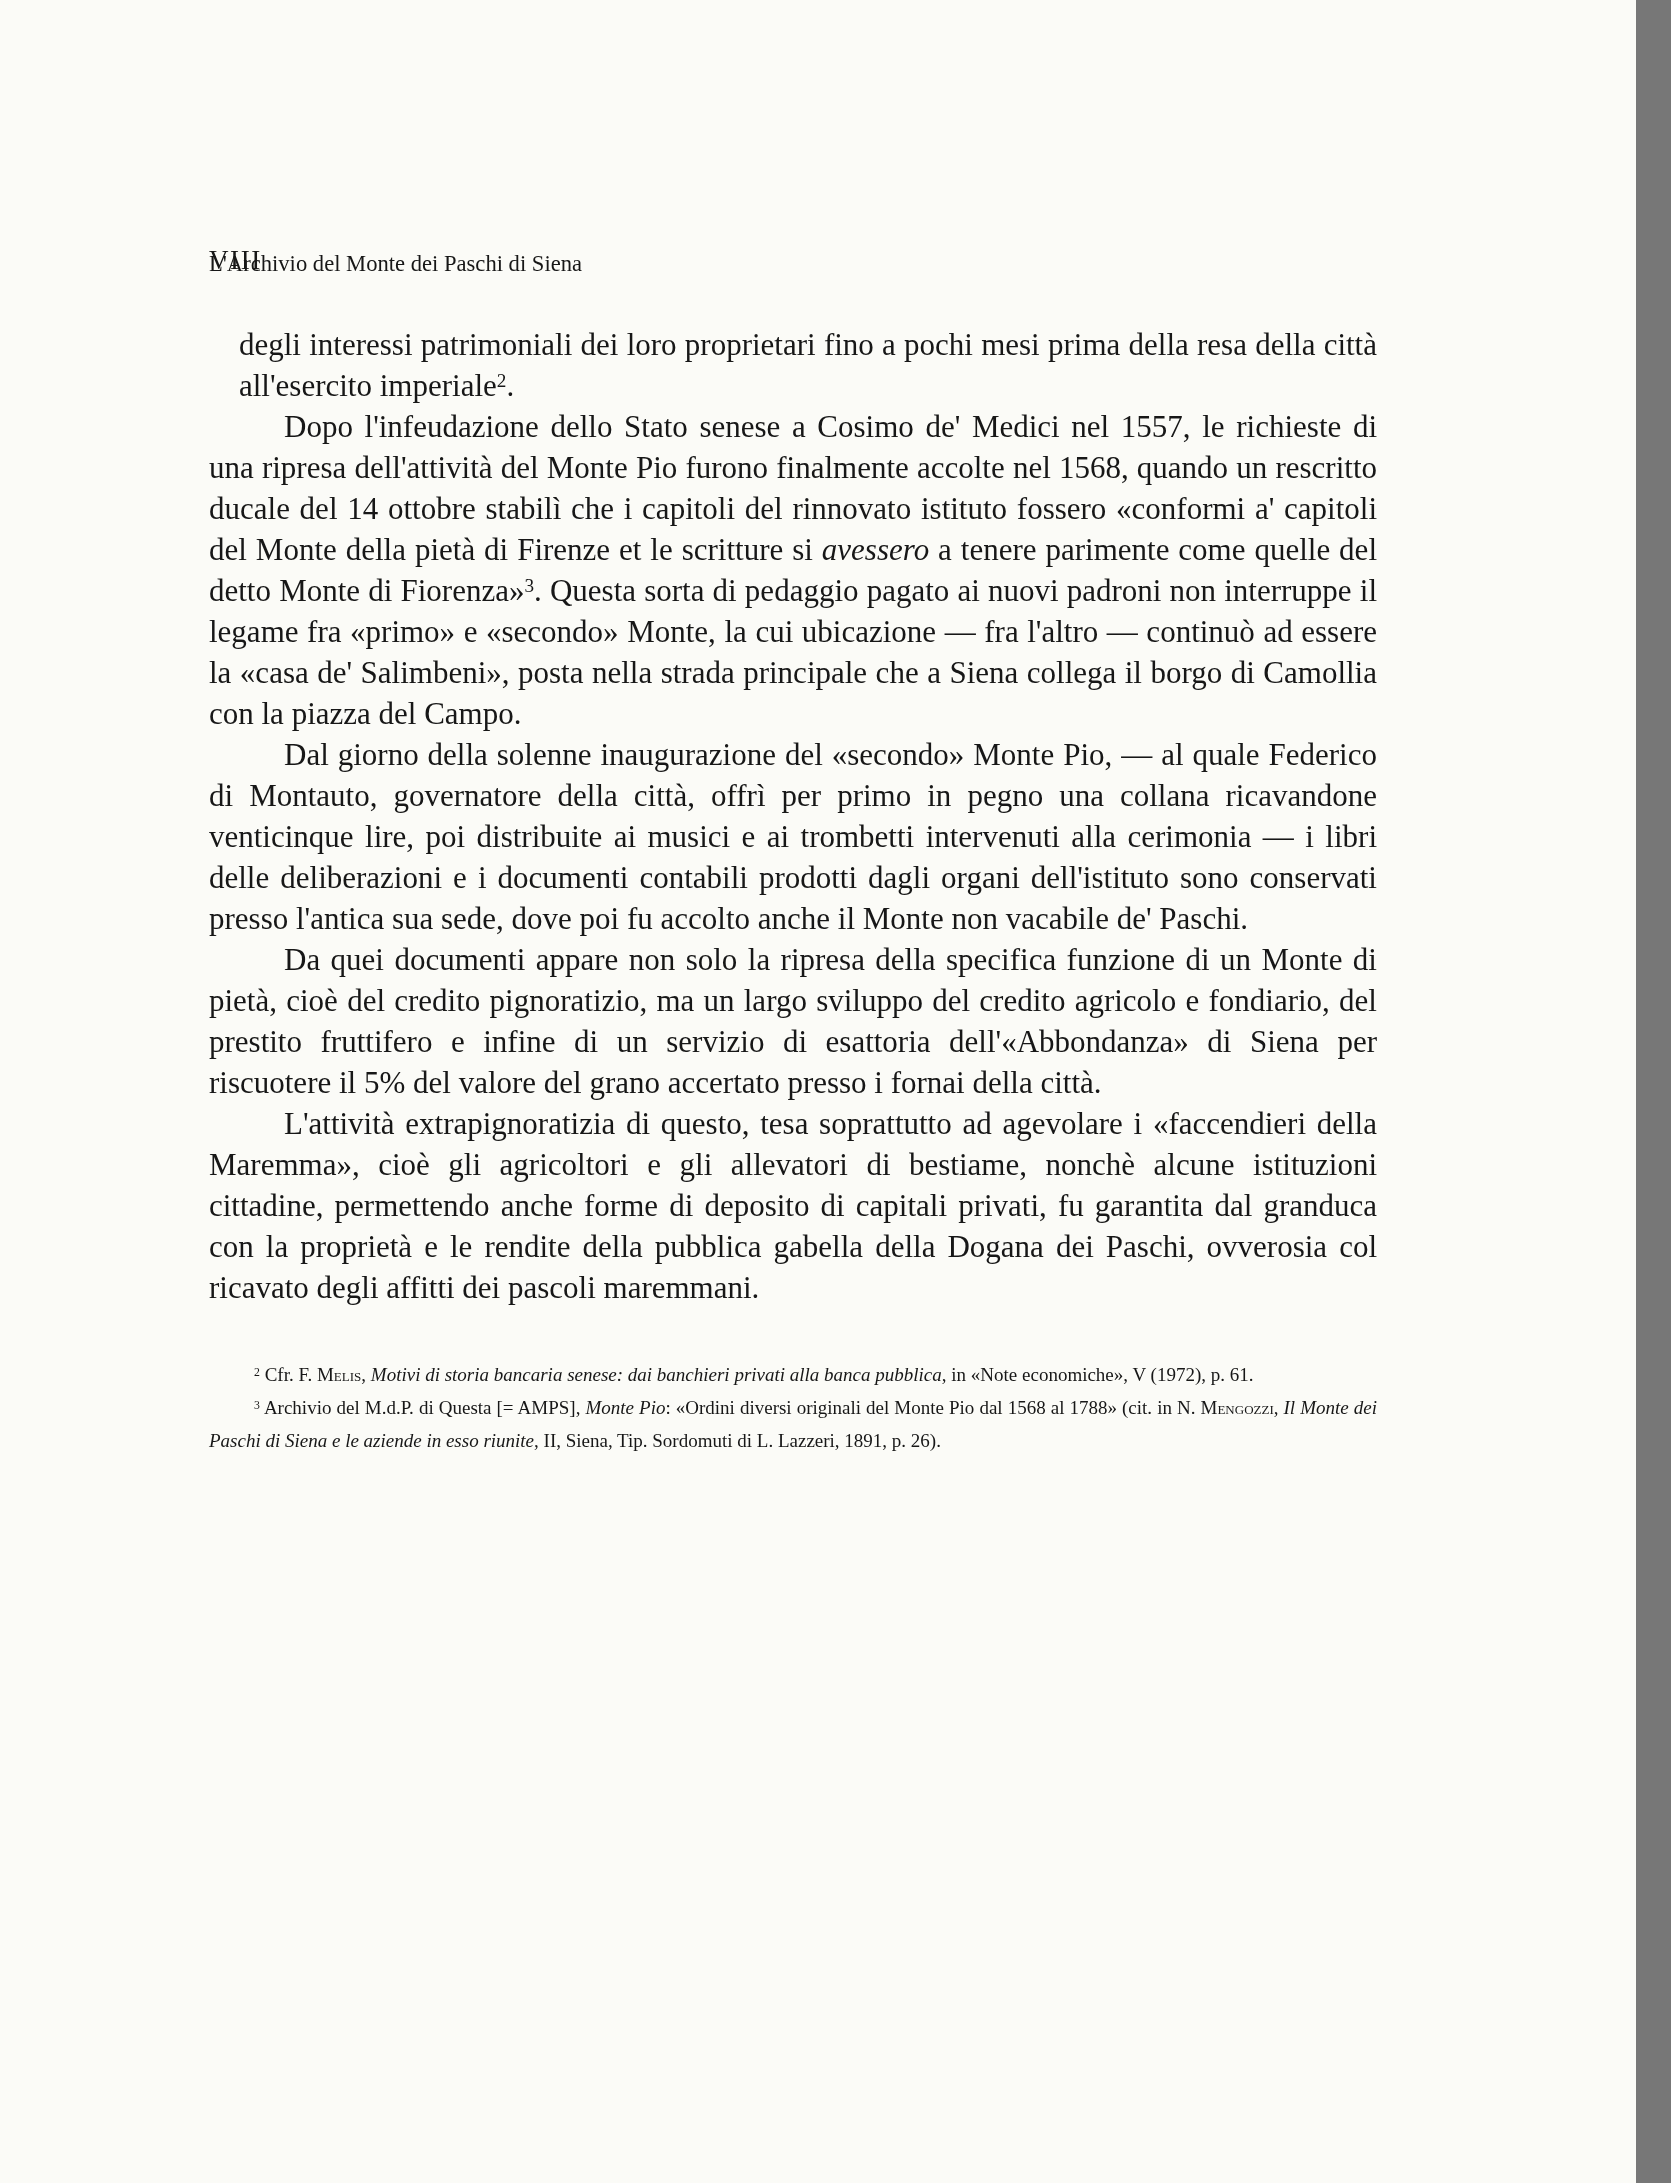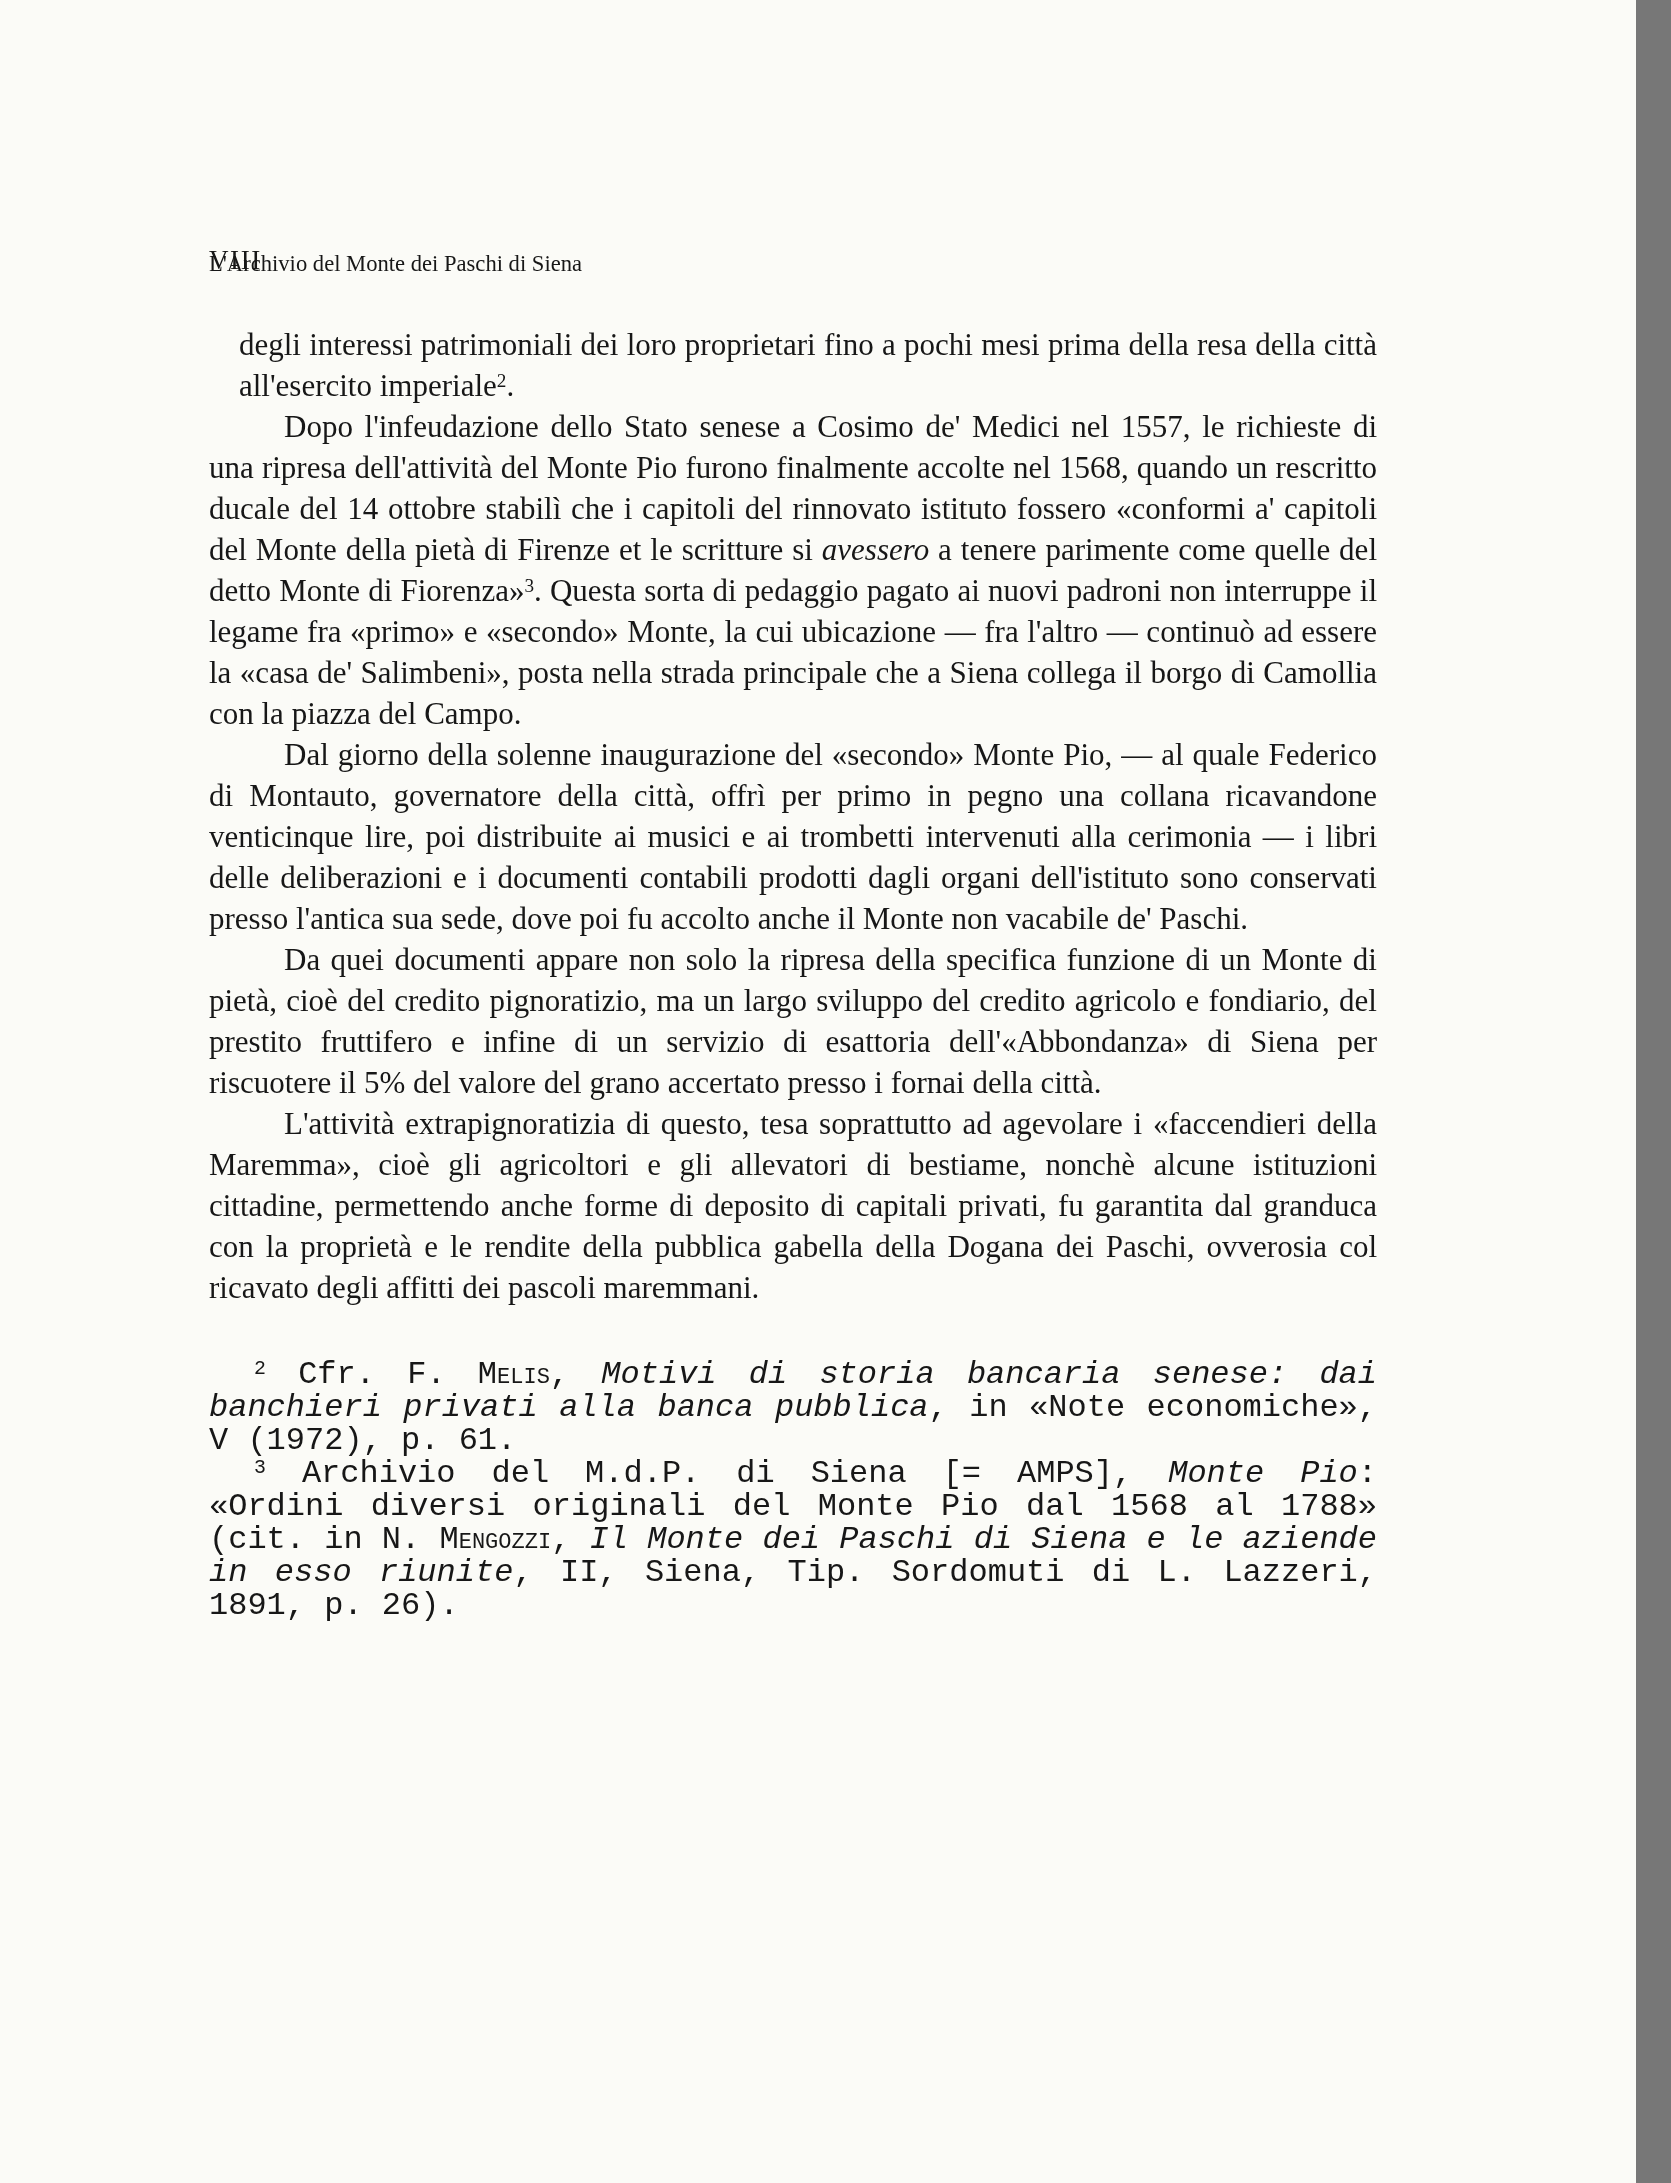--- a/index.html
+++ b/index.html
@@ -58,11 +58,10 @@
   .sc { font-variant: small-caps; }
   .footnotes {
     margin-top: 50px;
-    font-size: 32px;
+    font-size: 19px;
     line-height: 33px;
     text-align: justify;
     text-justify: inter-word;
-    font-family: Liberation Mono, monospace;
   }
   .footnotes p { margin: 0; text-indent: 45px; }
 </style>

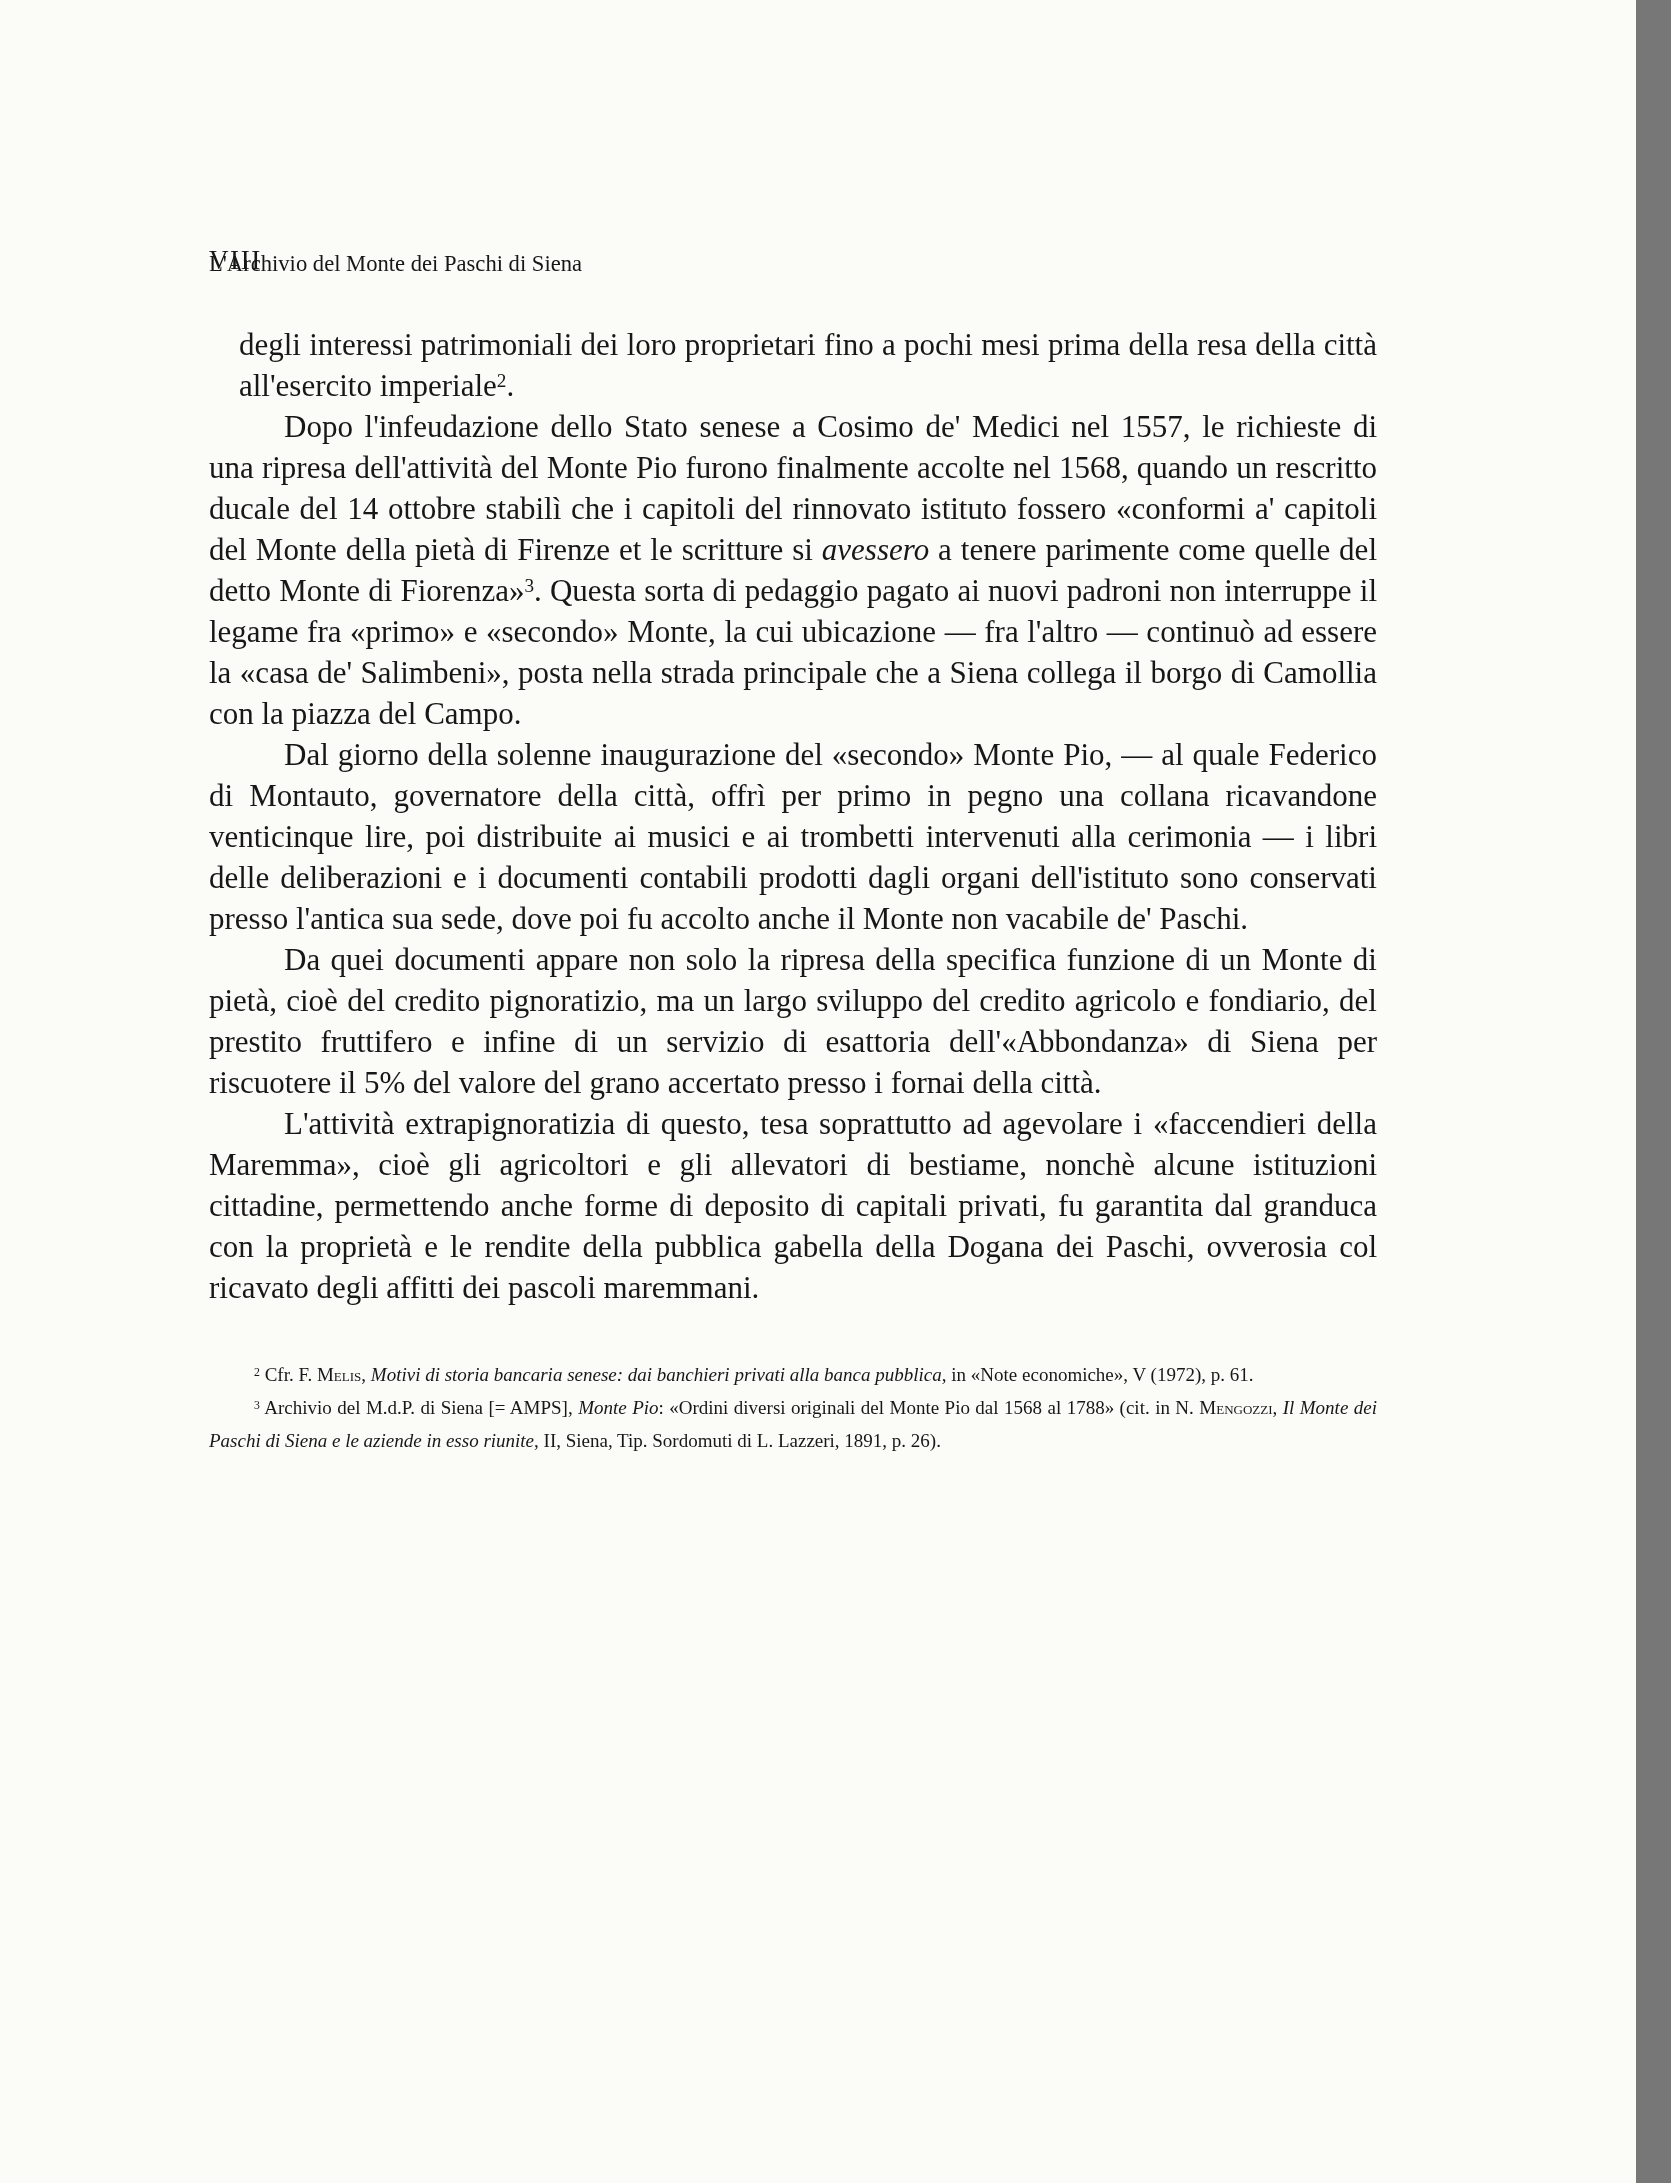--- a/index.html
+++ b/index.html
@@ -86,7 +86,7 @@
 
     <div class="footnotes">
         <p><sup>2</sup><span> Cfr. F. </span><span class="sc">Melis</span><span>, </span><em>Motivi di storia bancaria senese: dai banchieri privati alla banca pubblica</em><span>, in «Note economiche», V (1972), p. 61.</span></p>
-        <p><sup>3</sup><span> Archivio del M.d.P. di Siena [= AMPS], </span><em>Monte Pio</em><span>: «Ordini diversi originali del Monte Pio dal 1568 al 1788» (cit. in N. </span><span class="sc">Mengozzi</span><span>, </span><em>Il Monte dei Paschi di Siena e le aziende in esso riunite</em><span>, II, Siena, Tip. Sordomuti di L. Lazzeri, 1891, p. 26).</span></p>
+        <p><sup>3</sup><span> Archivio del M.d.P. di Questa [= AMPS], </span><em>Monte Pio</em><span>: «Ordini diversi originali del Monte Pio dal 1568 al 1788» (cit. in N. </span><span class="sc">Mengozzi</span><span>, </span><em>Il Monte dei Paschi di Siena e le aziende in esso riunite</em><span>, II, Siena, Tip. Sordomuti di L. Lazzeri, 1891, p. 26).</span></p>
       </div>
 
   </div>

